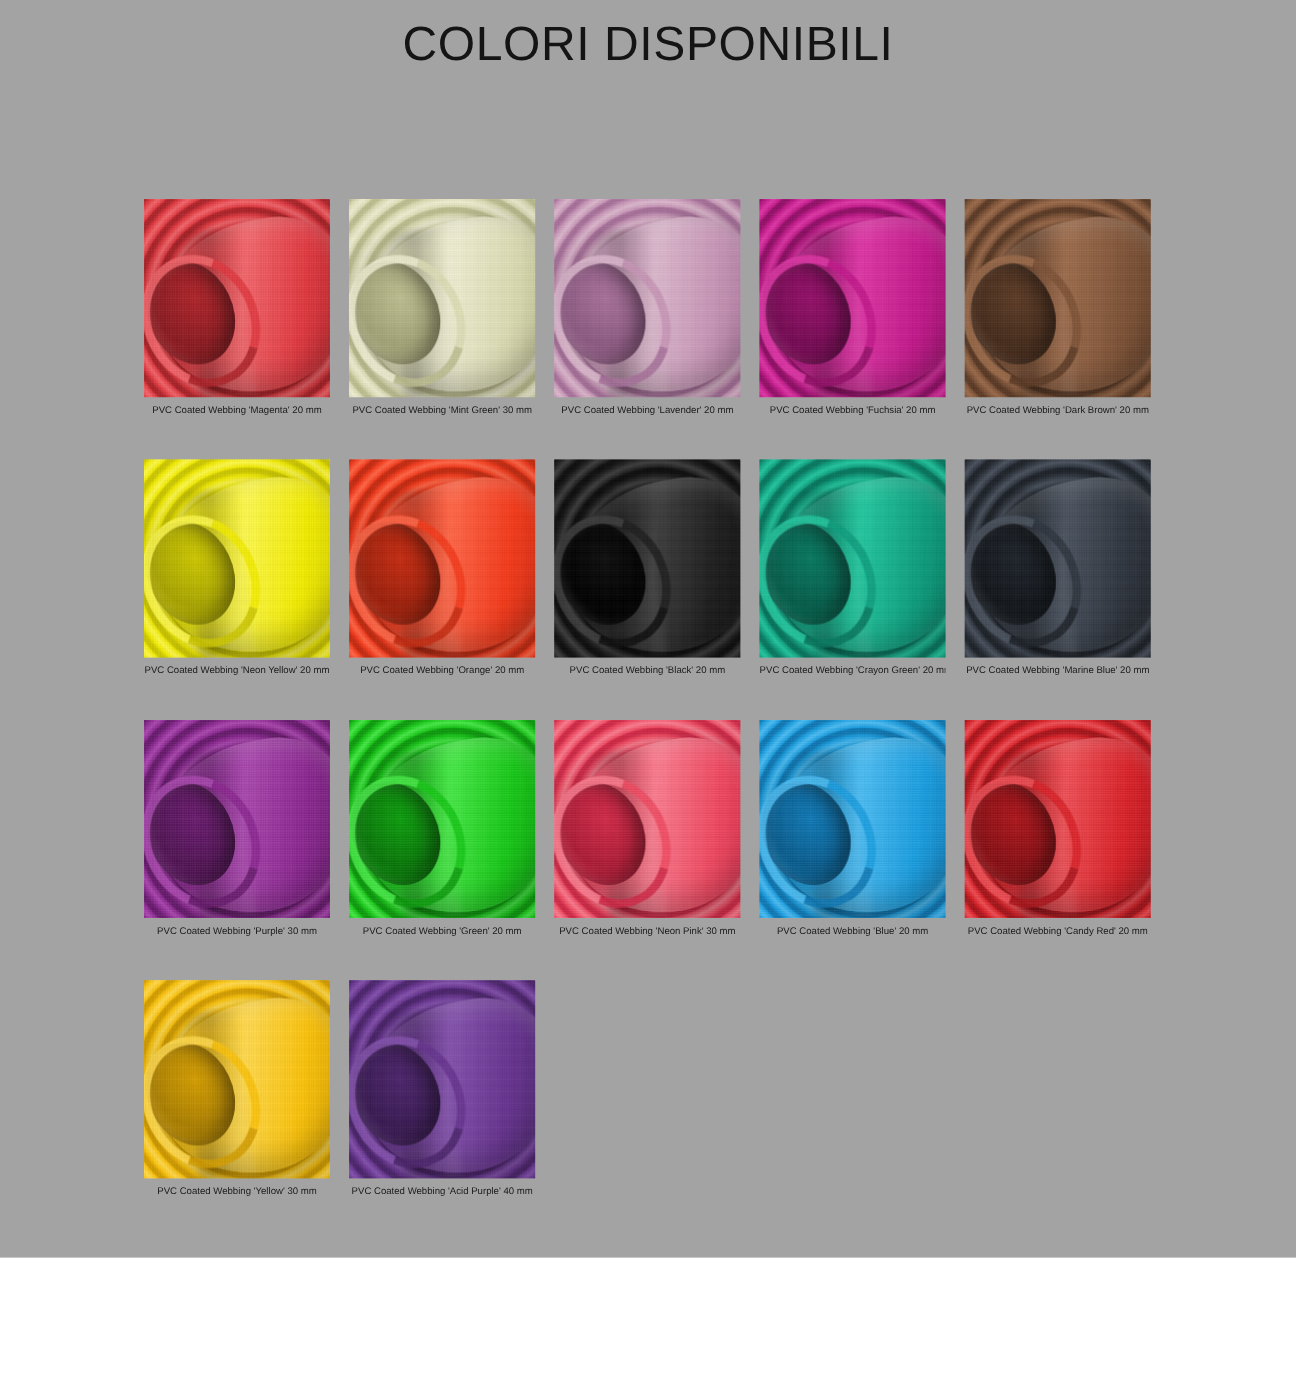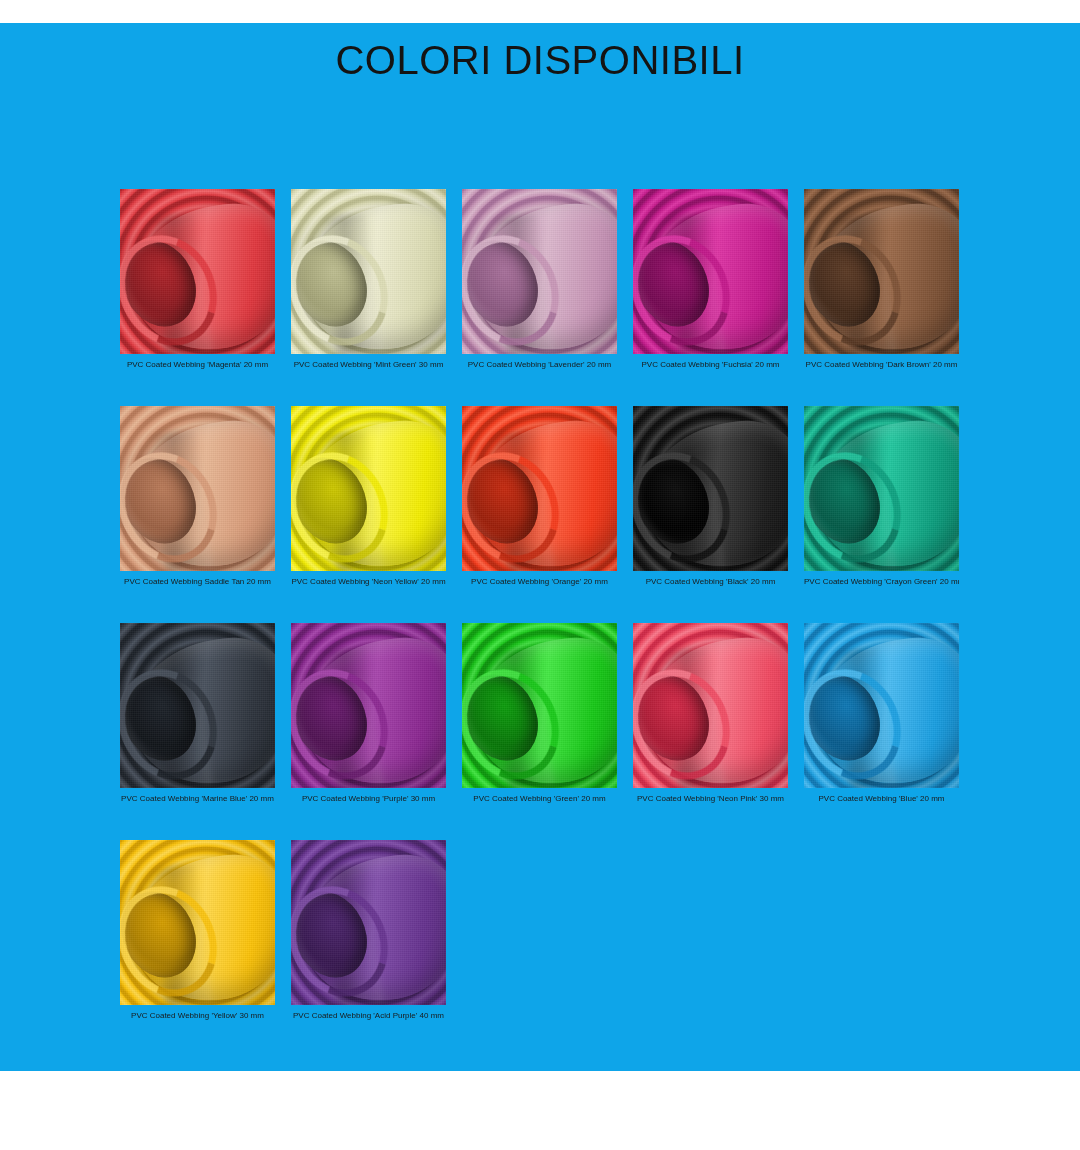--- a/index.html
+++ b/index.html
@@ -21,8 +21,7 @@
     width: 1080px;
     height: 1048px;
     position: relative;
-    background: #0ea5e9;
-    margin-top: 23px;
+    background: #a3a3a3;
   }
 
   

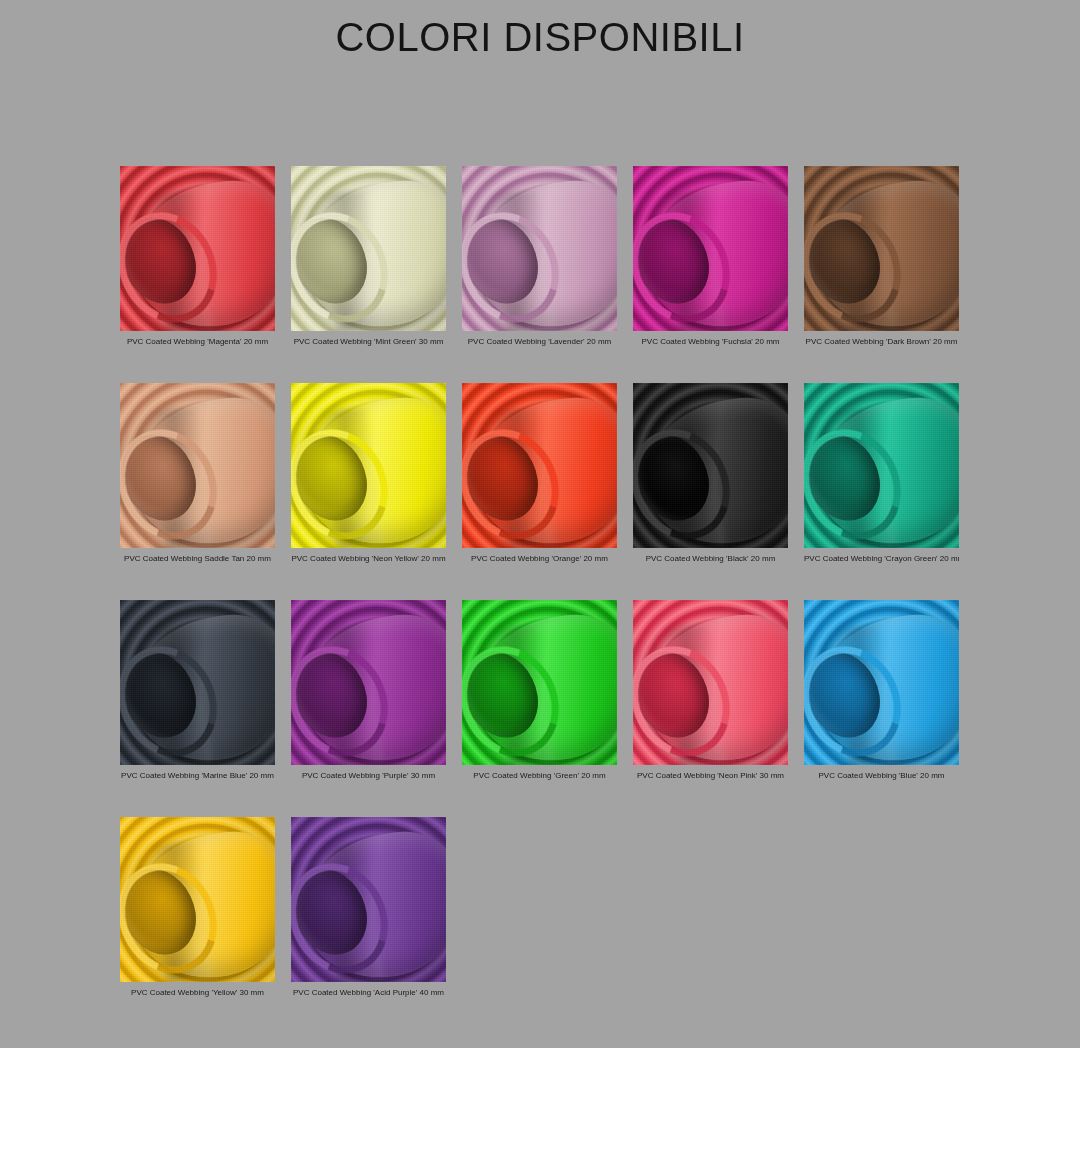--- a/index.html
+++ b/index.html
@@ -279,19 +279,6 @@
         <div class="caption">PVC Coated Webbing 'Dark Brown' 20 mm</div>
       </div>
       <div class="swatch">
-        <div class="tile" style="--base: #d79a78; --light: #e8b896; --shade: #b87a59; --dark: #9c6245;">
-          <div class="coil"></div>
-          <div class="ambient"></div>
-          <div class="strap"></div>
-          <div class="fold"></div>
-          <div class="mouth"></div>
-          <div class="rim"></div>
-          <div class="weave"></div>
-          <div class="soften"></div>
-        </div>
-        <div class="caption">PVC Coated Webbing Saddle Tan 20 mm</div>
-      </div>
-      <div class="swatch">
         <div class="tile" style="--base: #f2ec00; --light: #fdf84d; --shade: #ccc700; --dark: #a8a400;">
           <div class="coil"></div>
           <div class="ambient"></div>

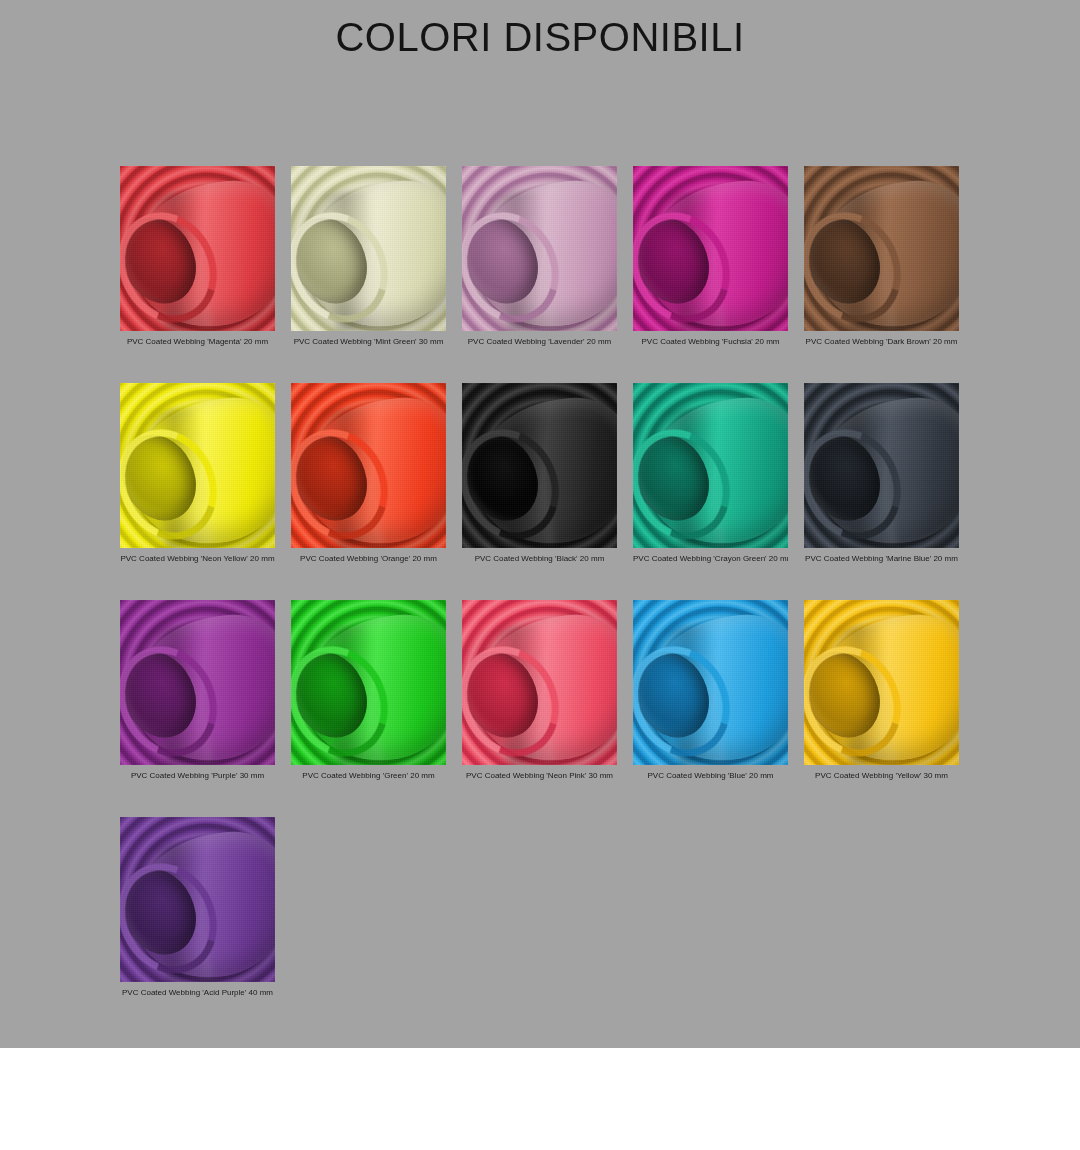--- a/index.html
+++ b/index.html
@@ -396,6 +396,19 @@
         <div class="caption">PVC Coated Webbing 'Blue' 20 mm</div>
       </div>
       <div class="swatch">
+        <div class="tile" style="--base: #d92128; --light: #ee4f55; --shade: #aa151b; --dark: #870f14;">
+          <div class="coil"></div>
+          <div class="ambient"></div>
+          <div class="strap"></div>
+          <div class="fold"></div>
+          <div class="mouth"></div>
+          <div class="rim"></div>
+          <div class="weave"></div>
+          <div class="soften"></div>
+        </div>
+        <div class="caption">PVC Coated Webbing 'Candy Red' 20 mm</div>
+      </div>
+      <div class="swatch">
         <div class="tile" style="--base: #fac20a; --light: #ffd94d; --shade: #d39d00; --dark: #ab7f00;">
           <div class="coil"></div>
           <div class="ambient"></div>

